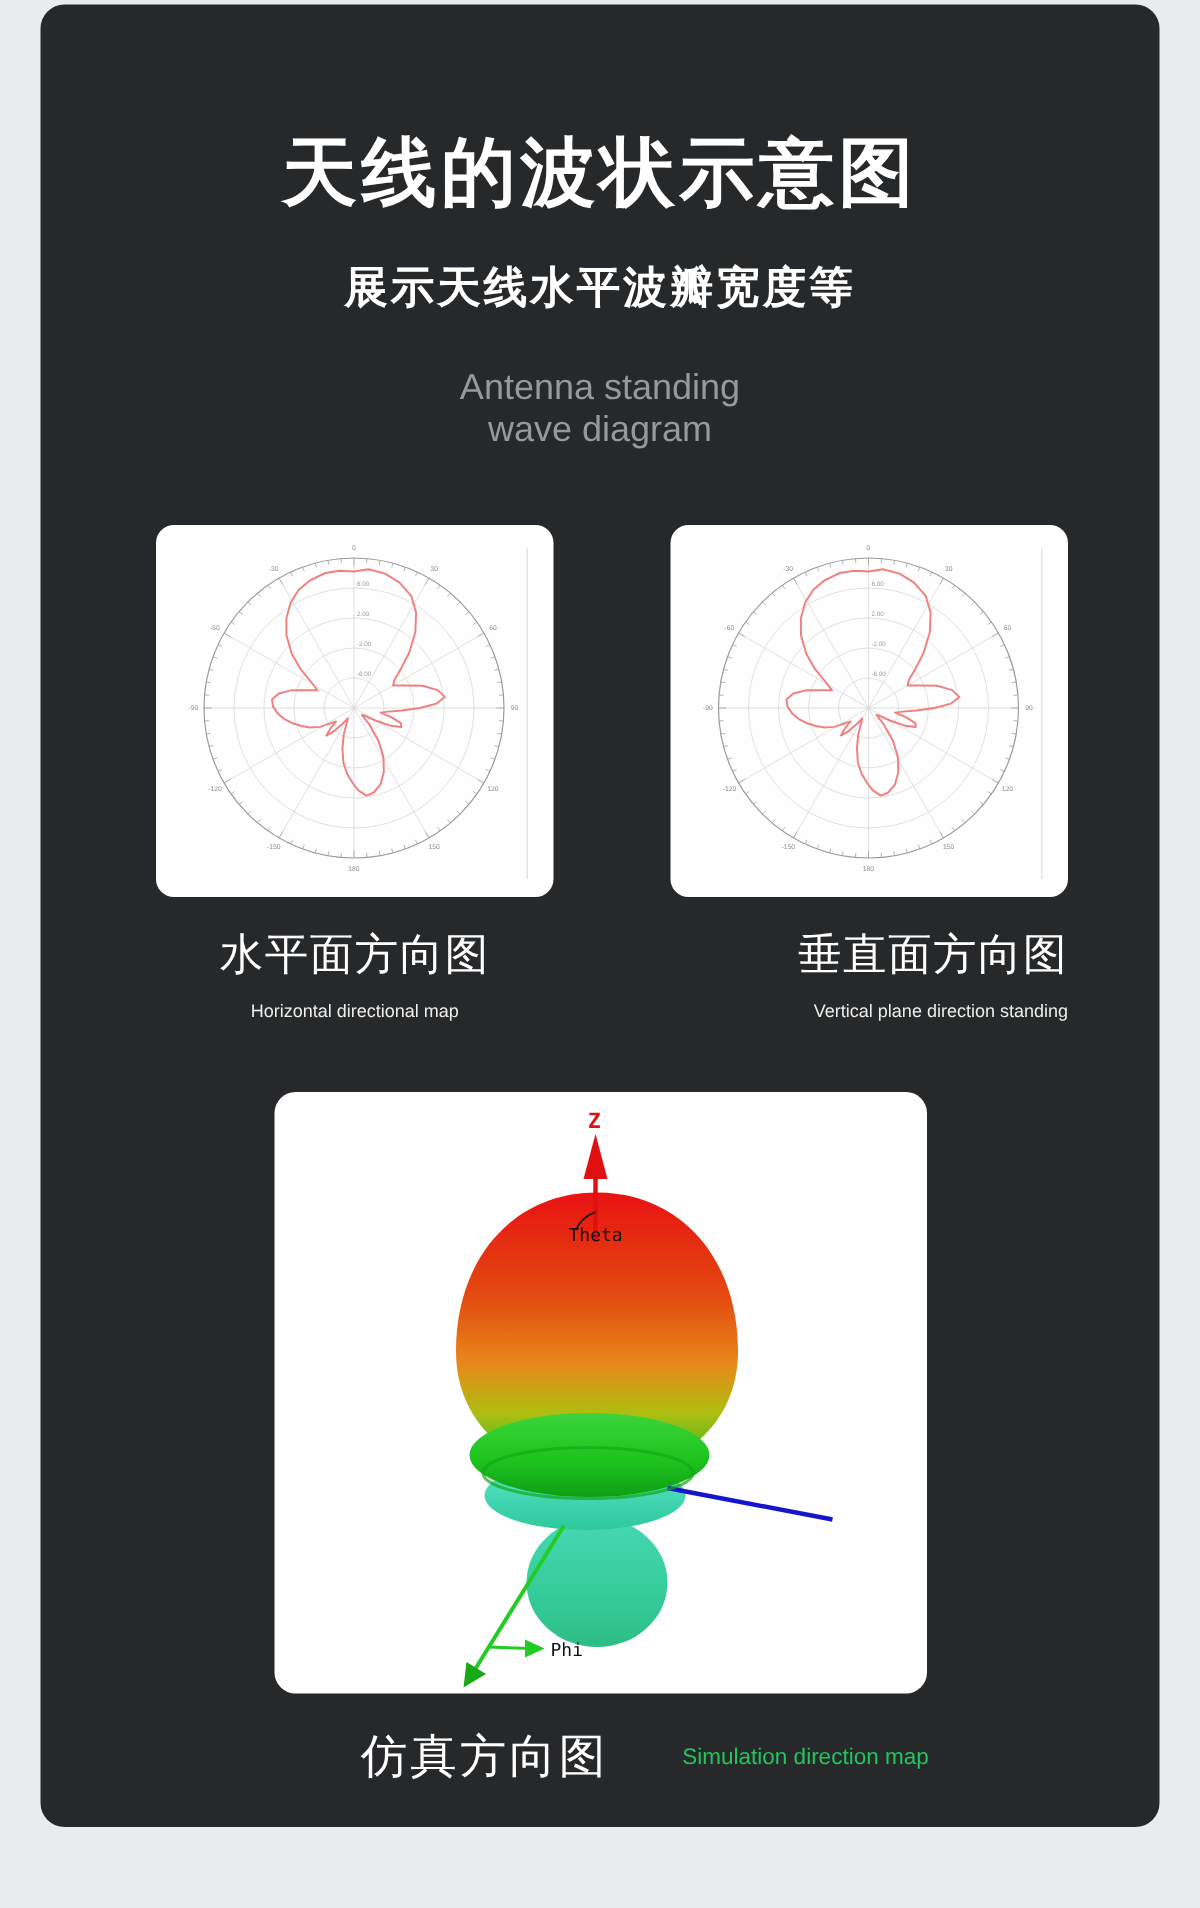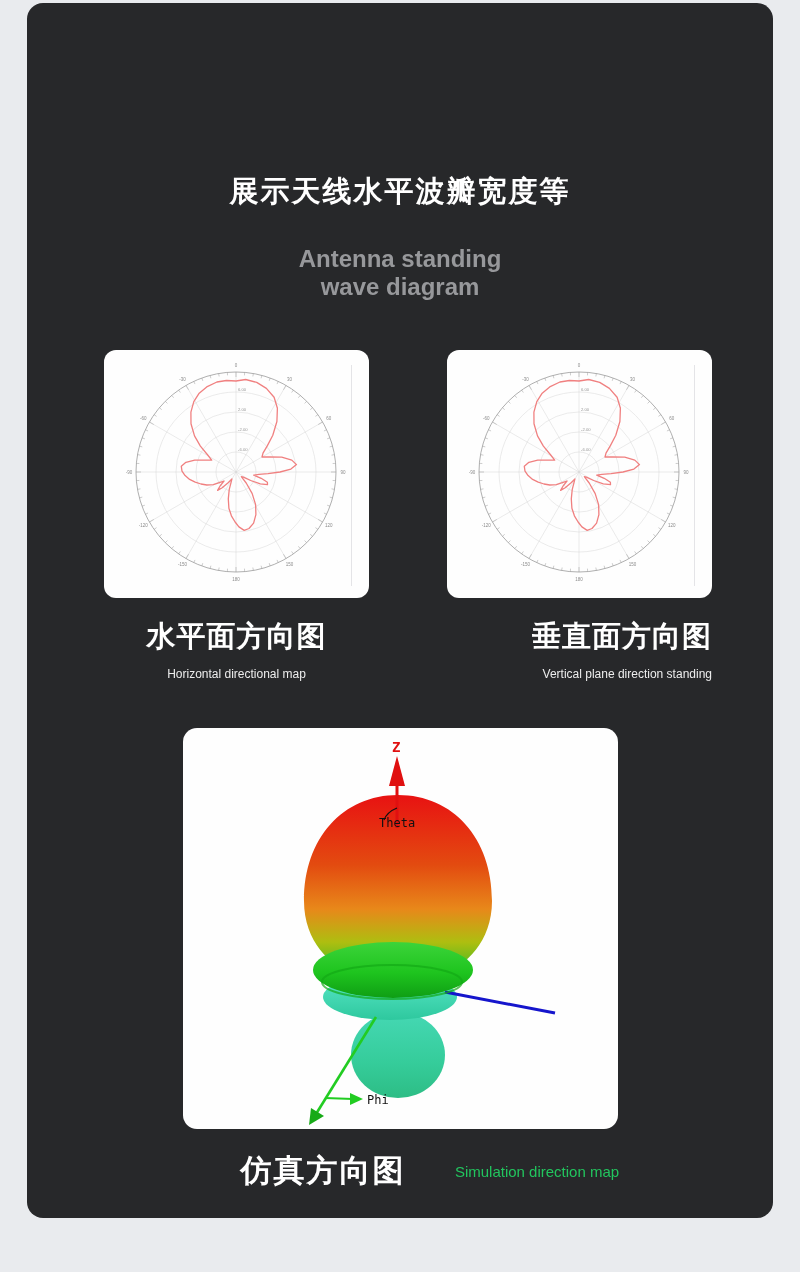--- a/index.html
+++ b/index.html
@@ -68,6 +68,7 @@
 
 <div class="panel">
 
+  <h1 class="title">天线的波状示意图</h1>
   <h2 class="subtitle">展示天线水平波瓣宽度等</h2>
   <div class="en-sub">
     <div>Antenna standing</div>

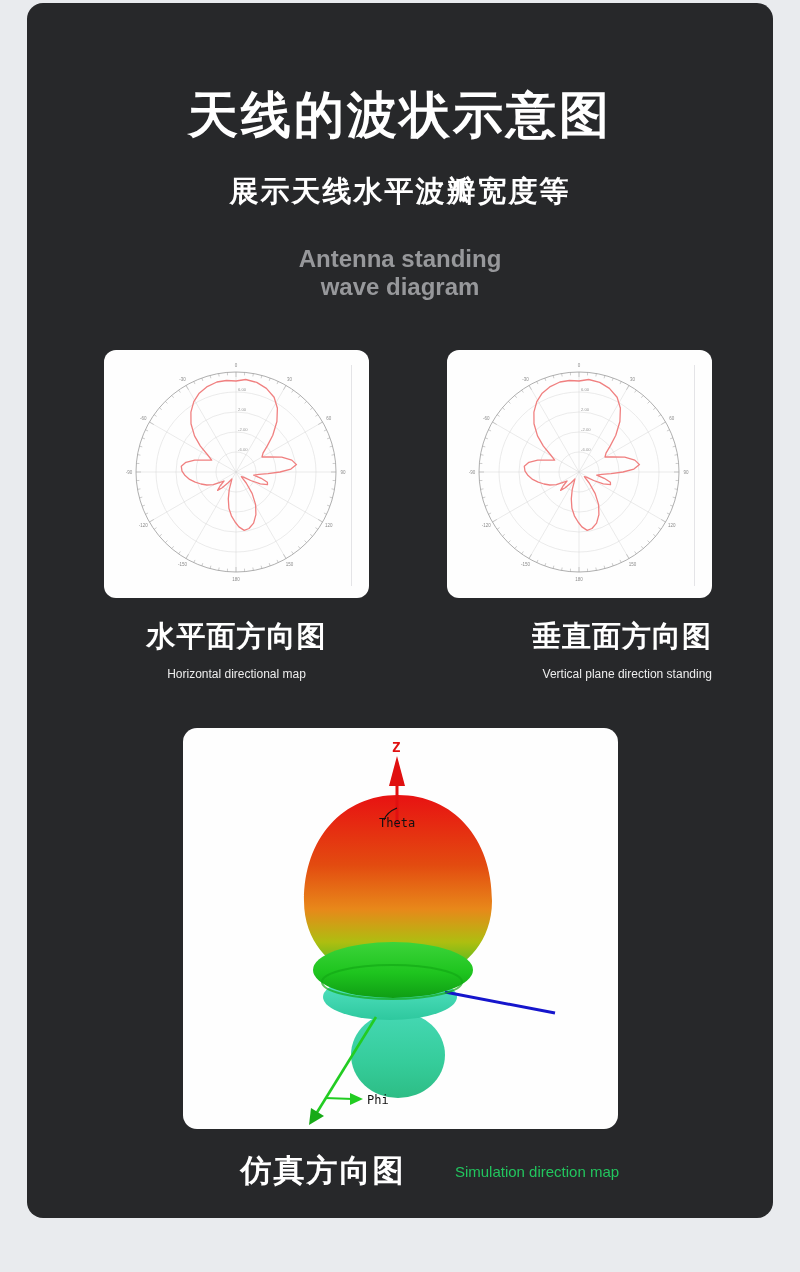--- a/index.html
+++ b/index.html
@@ -25,7 +25,7 @@
   }
   .en-sub{
     position:absolute;top:242px;left:0;width:100%;
-    text-align:center;color:#97989b;font-size:24px;line-height:28px;font-weight:bold;
+    text-align:center;color:#97989b;font-size:24px;line-height:28px;
   }
   .plot-card{
     position:absolute;top:347px;width:265px;height:248px;

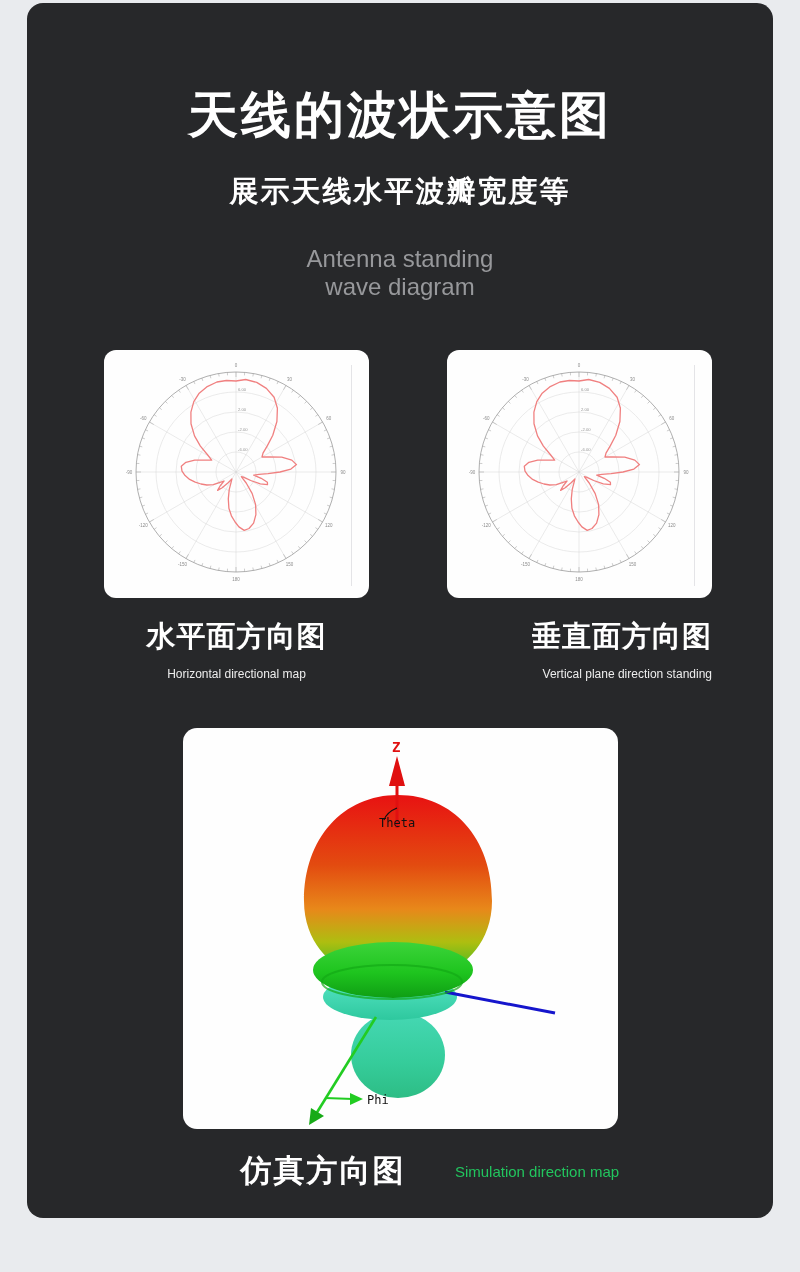--- a/index.html
+++ b/index.html
@@ -43,7 +43,7 @@
   .label-block.left{left:77px;}
   .label-block.right{left:420px;text-align:right;}
   .label-cn{
-    color:#ffffff;font-size:29px;font-weight:700;letter-spacing:1px;
+    color:#ffffff;font-size:29px;font-weight:400;letter-spacing:1px;
   }
   .label-en{
     margin-top:10px;color:#ededed;font-size:12px;

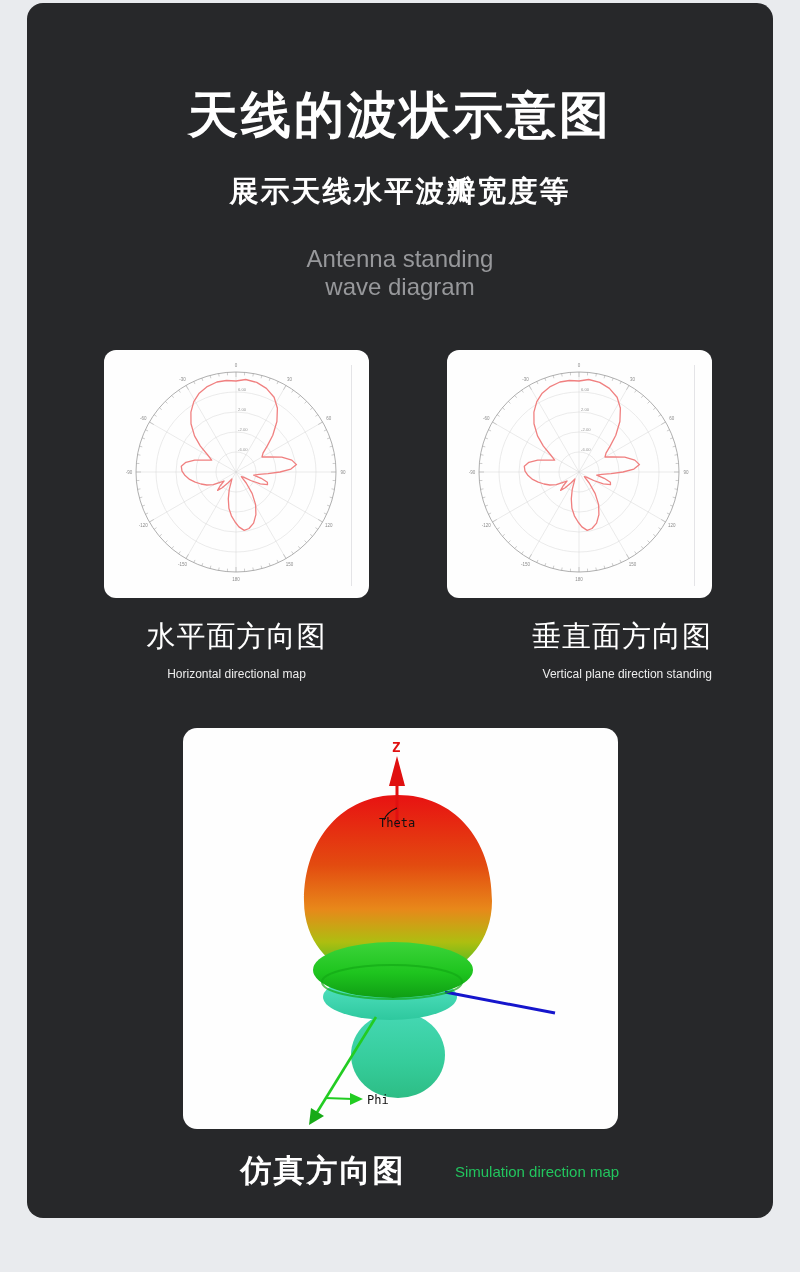--- a/index.html
+++ b/index.html
@@ -54,7 +54,7 @@
   }
   .sim-label-cn{
     position:absolute;left:156px;top:1147px;width:280px;text-align:center;
-    color:#ffffff;font-size:31px;font-weight:700;letter-spacing:2px;
+    color:#ffffff;font-size:31px;font-weight:400;letter-spacing:2px;
   }
   .sim-label-en{
     position:absolute;left:380px;top:1160px;width:260px;text-align:center;

